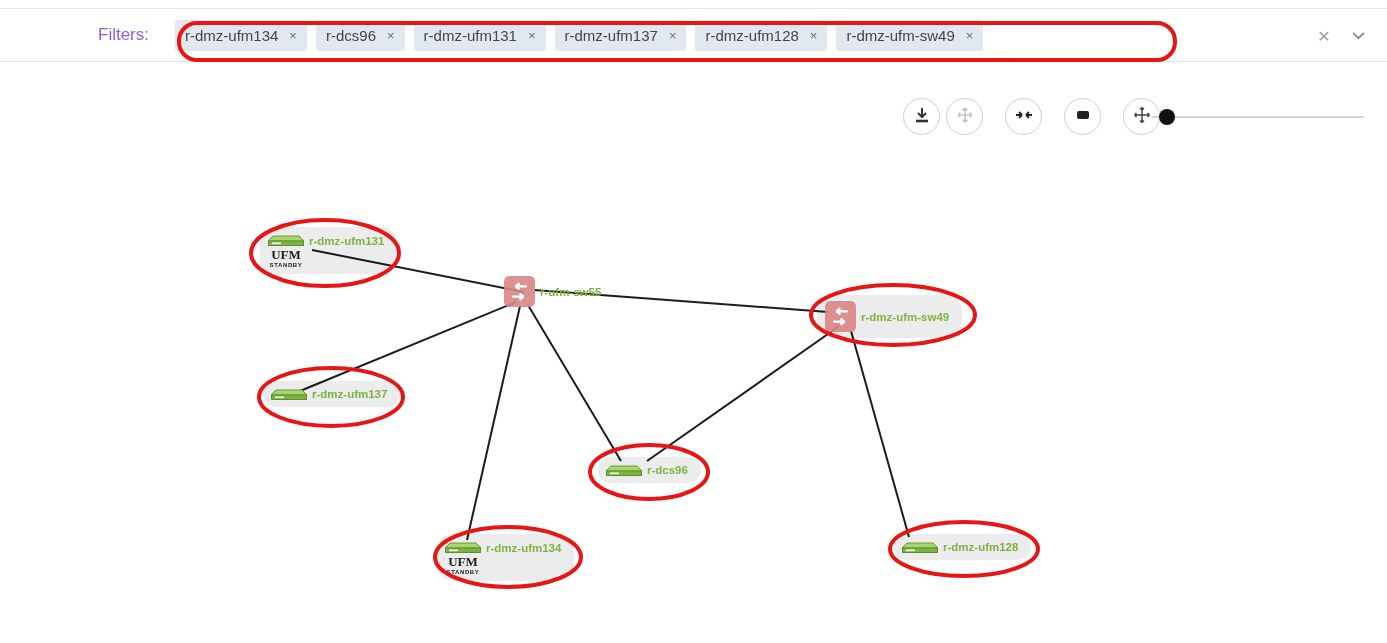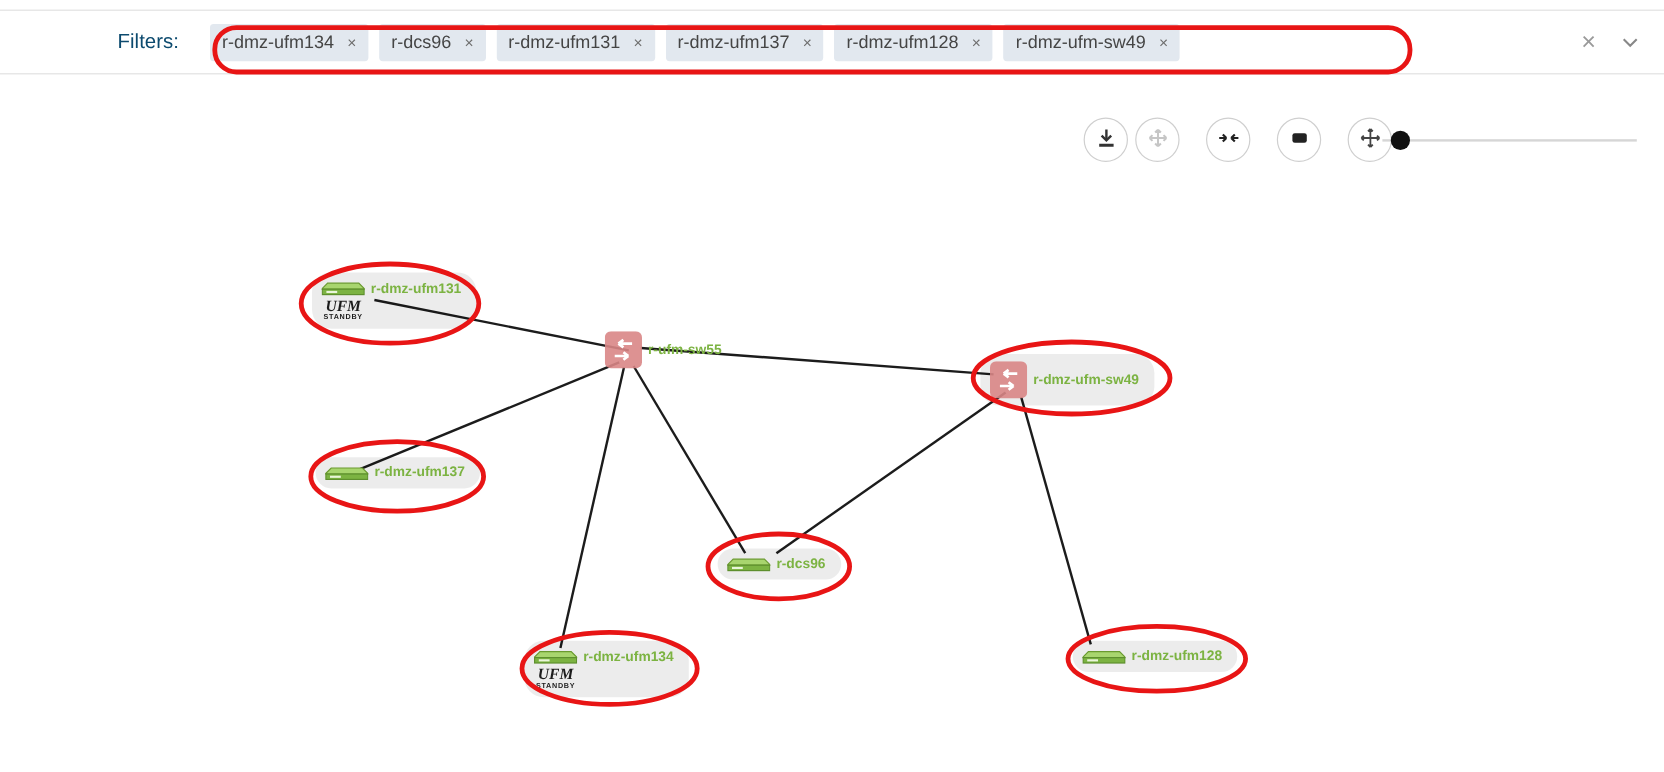--- a/index.html
+++ b/index.html
@@ -12,7 +12,7 @@
     border-top:1px solid #e2e2e2; border-bottom:1px solid #e2e2e2;
     display:flex; align-items:center; padding:0 22px 0 98px; background:#fff;
   }
-  .filters-label{ font-size:17px; color:#0c4a6e; margin-right:26px; white-space:nowrap; }
+  .filters-label{ font-size:17px; color:#8b5cf6; margin-right:26px; white-space:nowrap; }
   .chips{ display:flex; align-items:center; gap:9px; flex:1; }
   .chip{
     display:inline-flex; align-items:center; gap:11px;

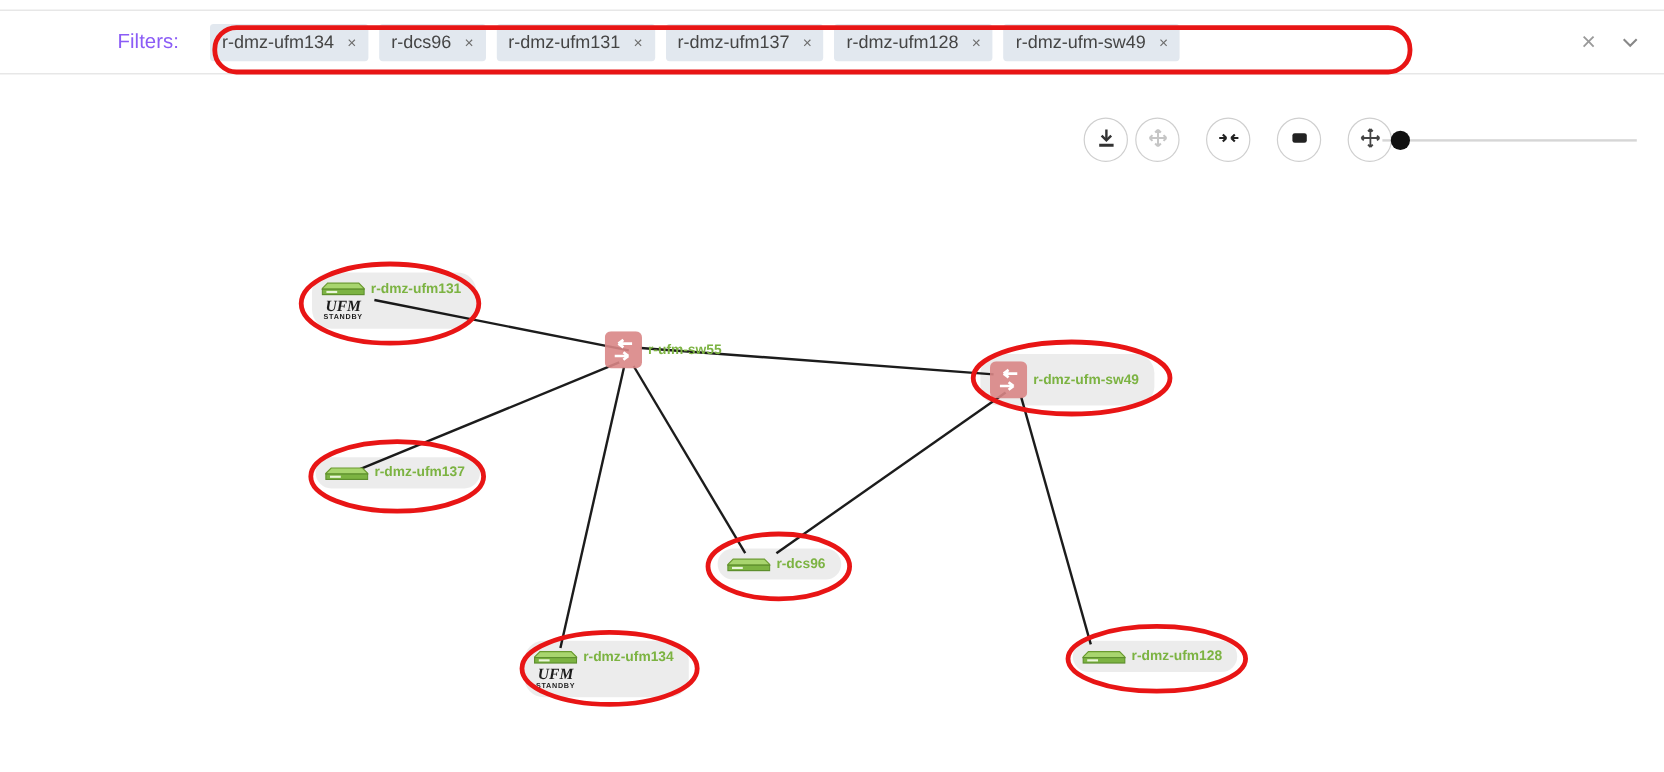--- a/index.html
+++ b/index.html
@@ -52,7 +52,7 @@
   .nlabel{ font-size:11.5px; font-weight:bold; color:var(--node-label,#7cb342); white-space:nowrap; }
   .nicon{ display:inline-flex; }
   .nicon.ufm{ flex-direction:column; align-items:center; line-height:1; }
-  .ufm-t{ font-family:"Liberation Serif", serif; font-weight:bold; font-size:13px; color:#1c1c1c; margin-top:1px;font-style:italic; }
+  .ufm-t{ font-family:"Liberation Serif", serif; font-weight:bold; font-size:13px; color:#1c1c1c; margin-top:1px; }
   .ufm-s{ font-size:6px; font-weight:bold; letter-spacing:.6px; color:#1c1c1c; margin-top:1px; }
 </style>
 </head>

